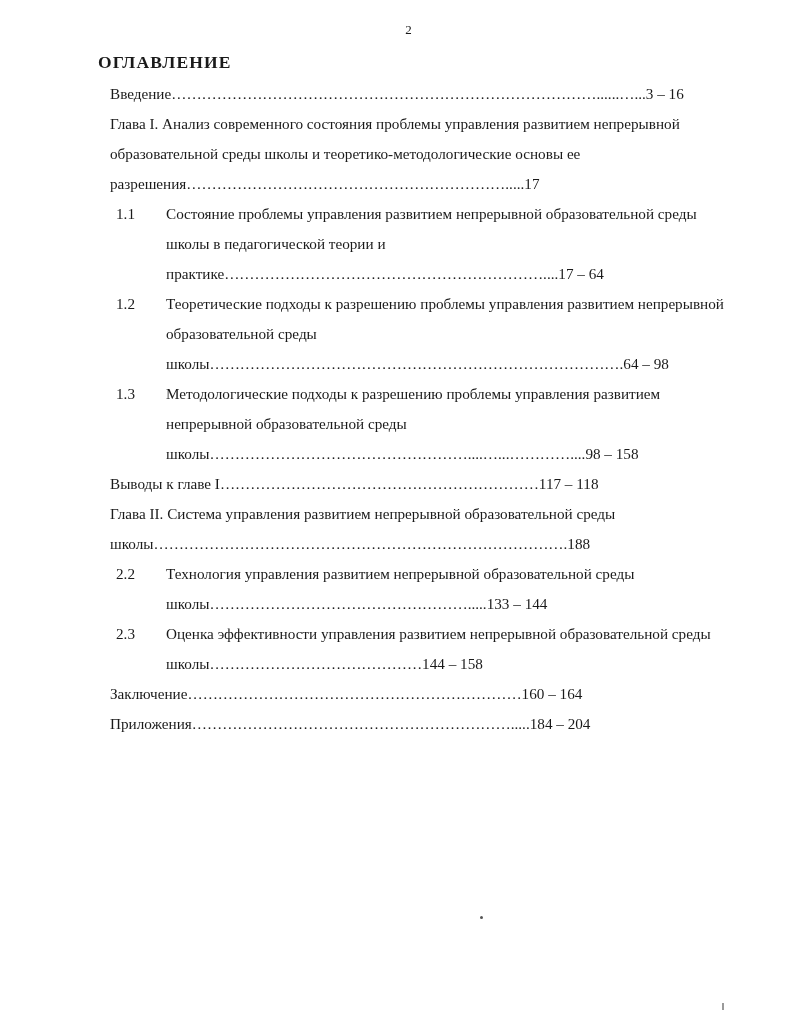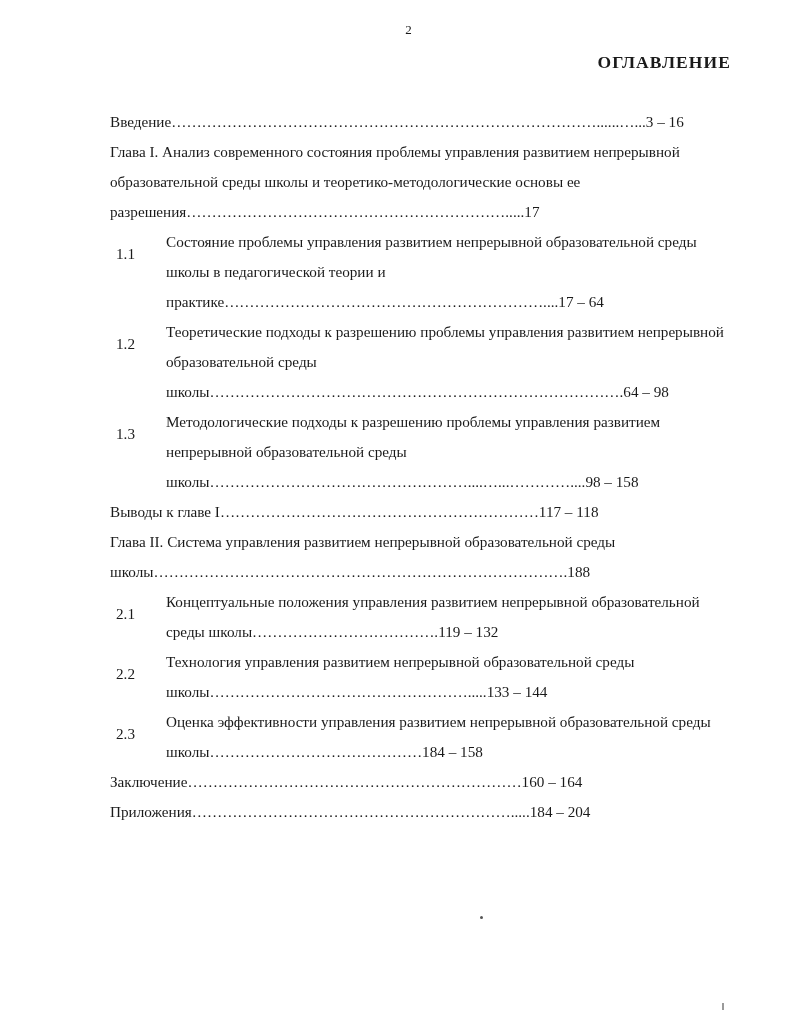--- a/index.html
+++ b/index.html
@@ -31,12 +31,12 @@
     letter-spacing: 0.2px;
   }
   .doc-title {
-    text-align: right;
+    text-align: left;
     font-size: 17.5px;
     font-weight: bold;
     letter-spacing: 1.1px;
     margin-left: -12px;
-    margin-bottom: 34px;
+    margin-bottom: 6px;
   }
   .toc {
     width: 620px;

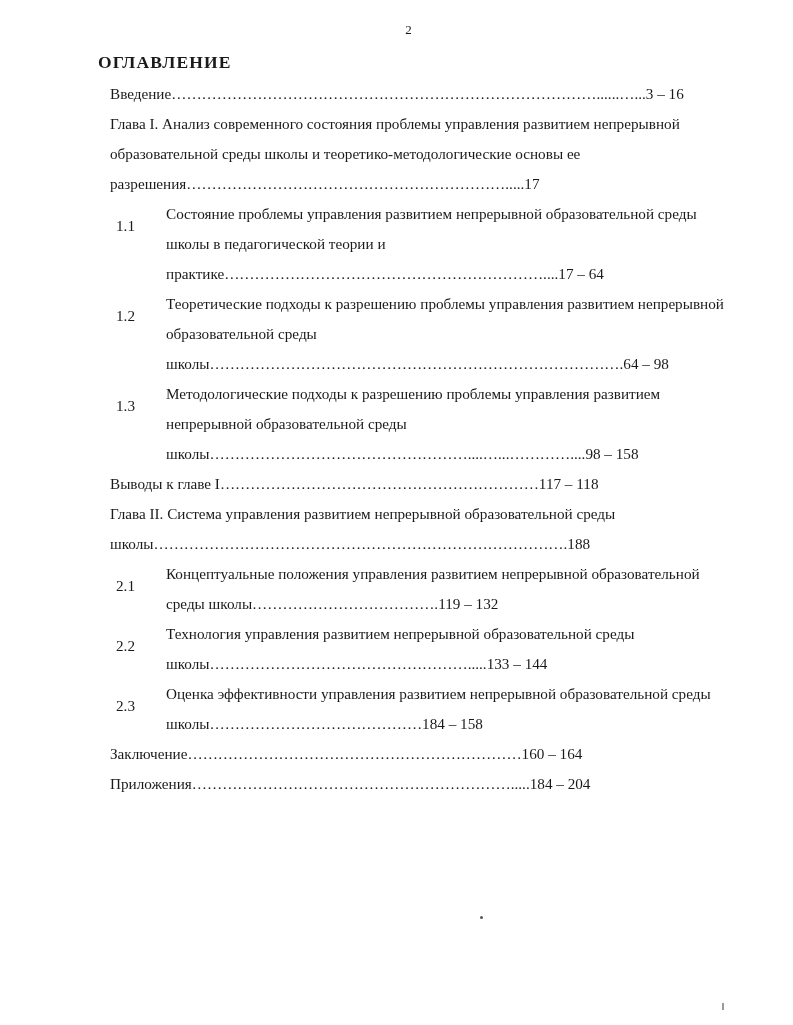--- a/index.html
+++ b/index.html
@@ -64,7 +64,7 @@
   .entry.numbered .num {
     position: absolute;
     left: 6px;
-    top: 12px;
+    top: 0;
     font-size: 15.2px;
   }
   .entry.level0 {

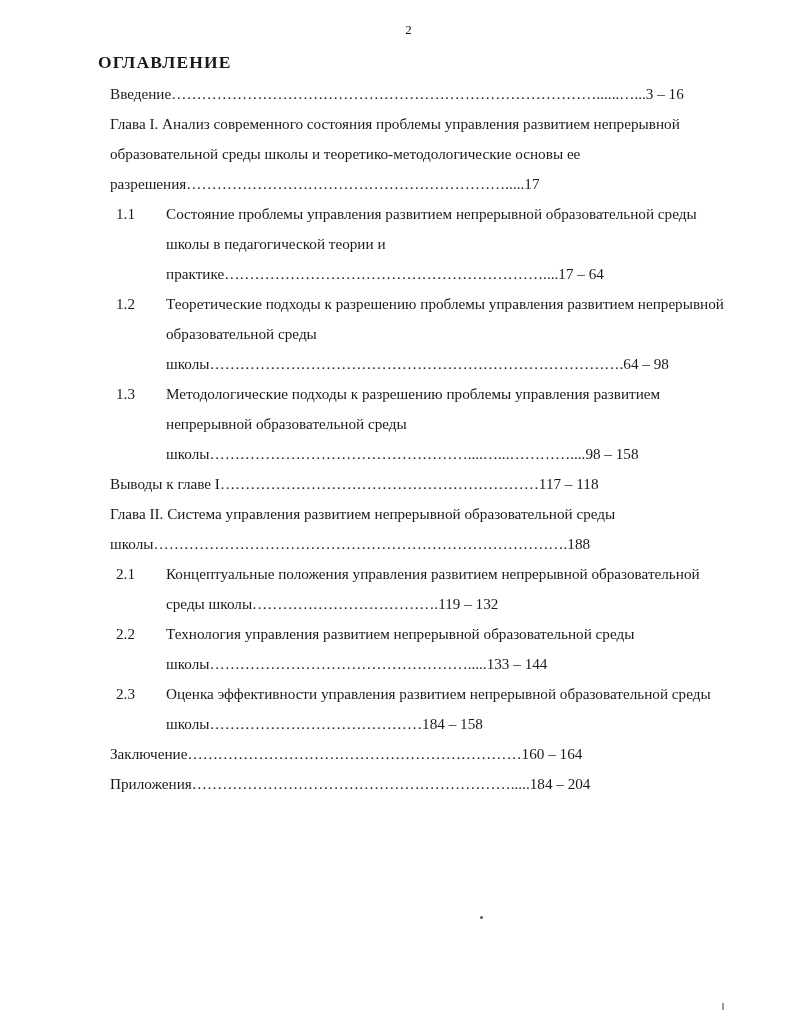--- a/index.html
+++ b/index.html
@@ -151,12 +151,6 @@
       </span>
     </div>
 
-    <div class="entry numbered">
-      <span class="num">2.1</span>
-      <span class="body">
-        <span>Концептуальные положения управления развитием непрерывной образовательной среды школы</span><span class="dots">……………………………….</span><span class="tail">119 – 132</span>
-      </span>
-    </div>
 
     <div class="entry numbered">
       <span class="num">2.2</span>

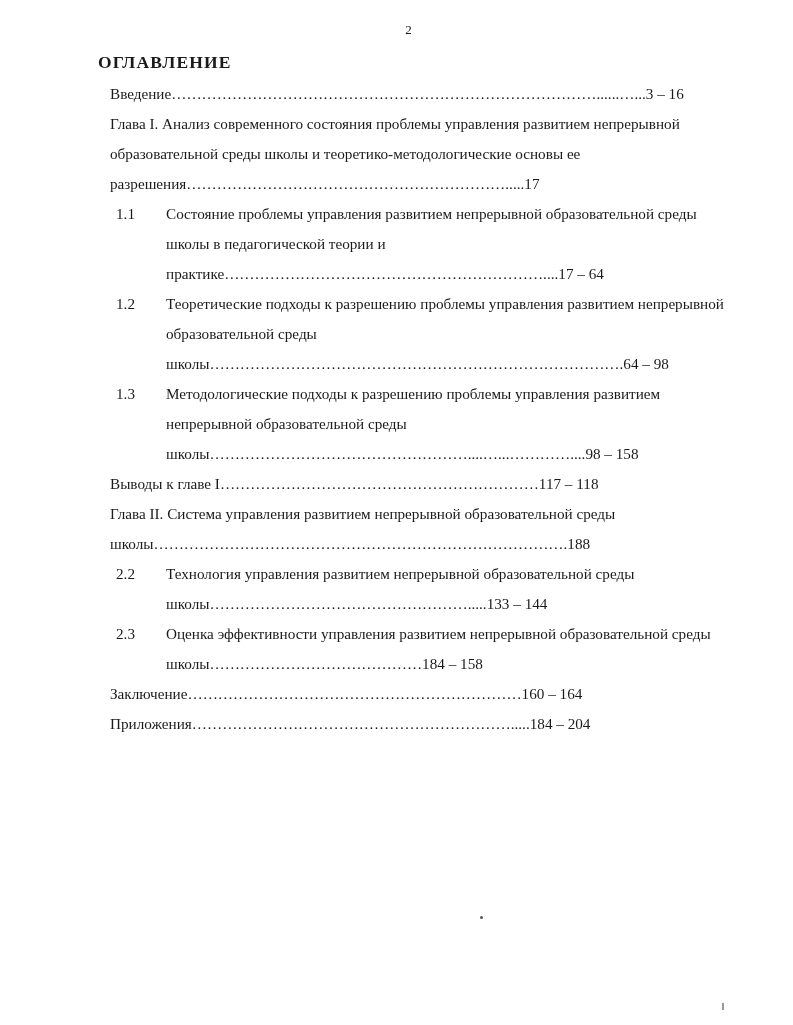--- a/index.html
+++ b/index.html
@@ -162,7 +162,7 @@
     <div class="entry numbered">
       <span class="num">2.3</span>
       <span class="body">
-        <span>Оценка эффективности управления развитием непрерывной образовательной среды школы</span><span class="dots">……………………………………</span><span class="tail">184 – 158</span>
+        <span>Оценка эффективности управления развитием непрерывной образовательной среды школы</span><span class="dots">……………………………………</span><span class="tail">144 – 158</span>
       </span>
     </div>
 

